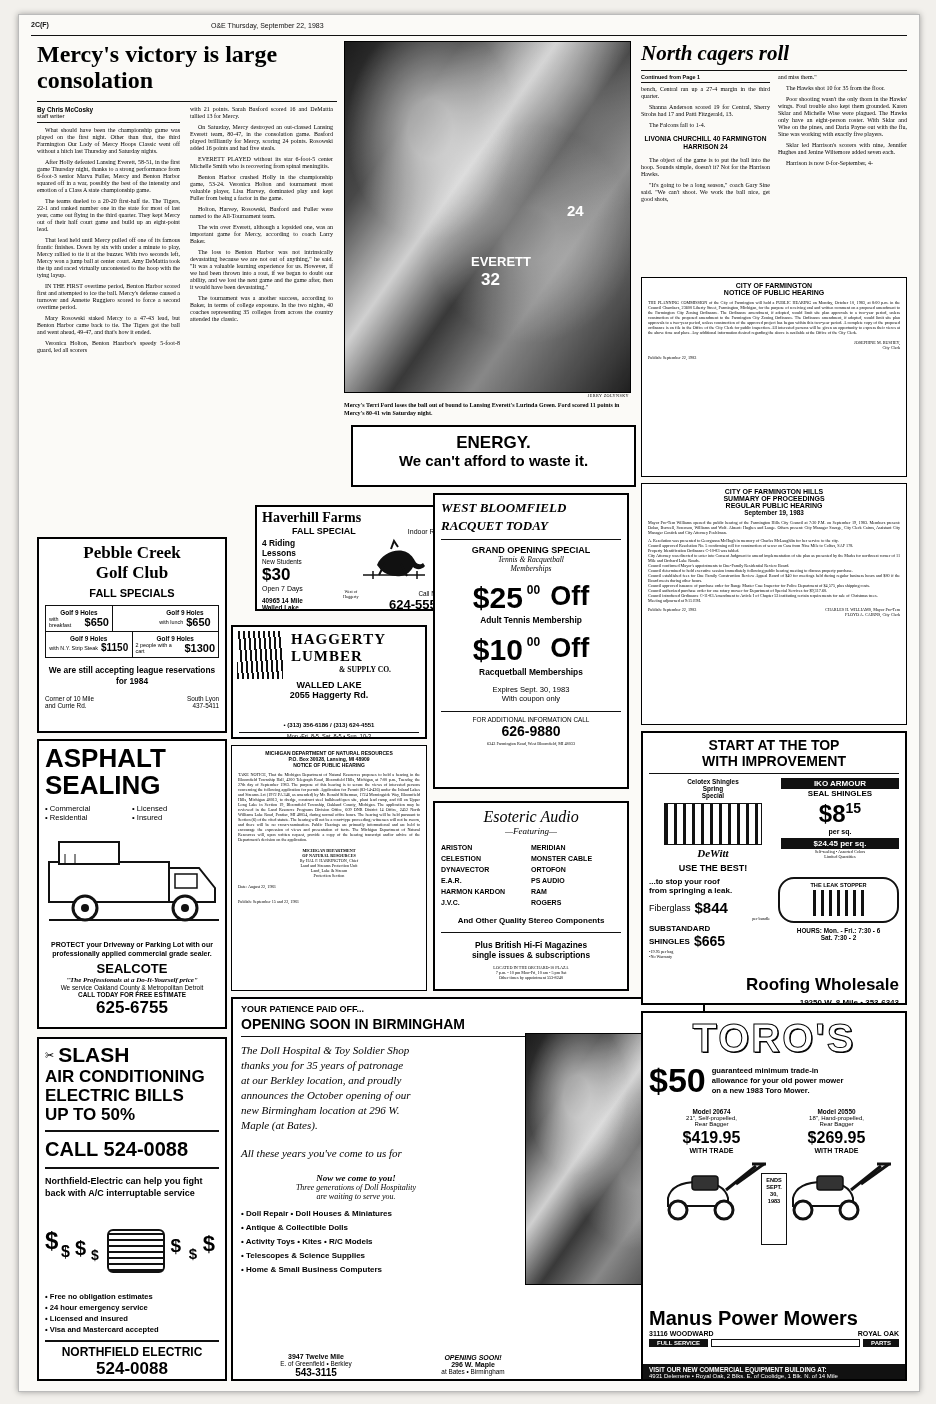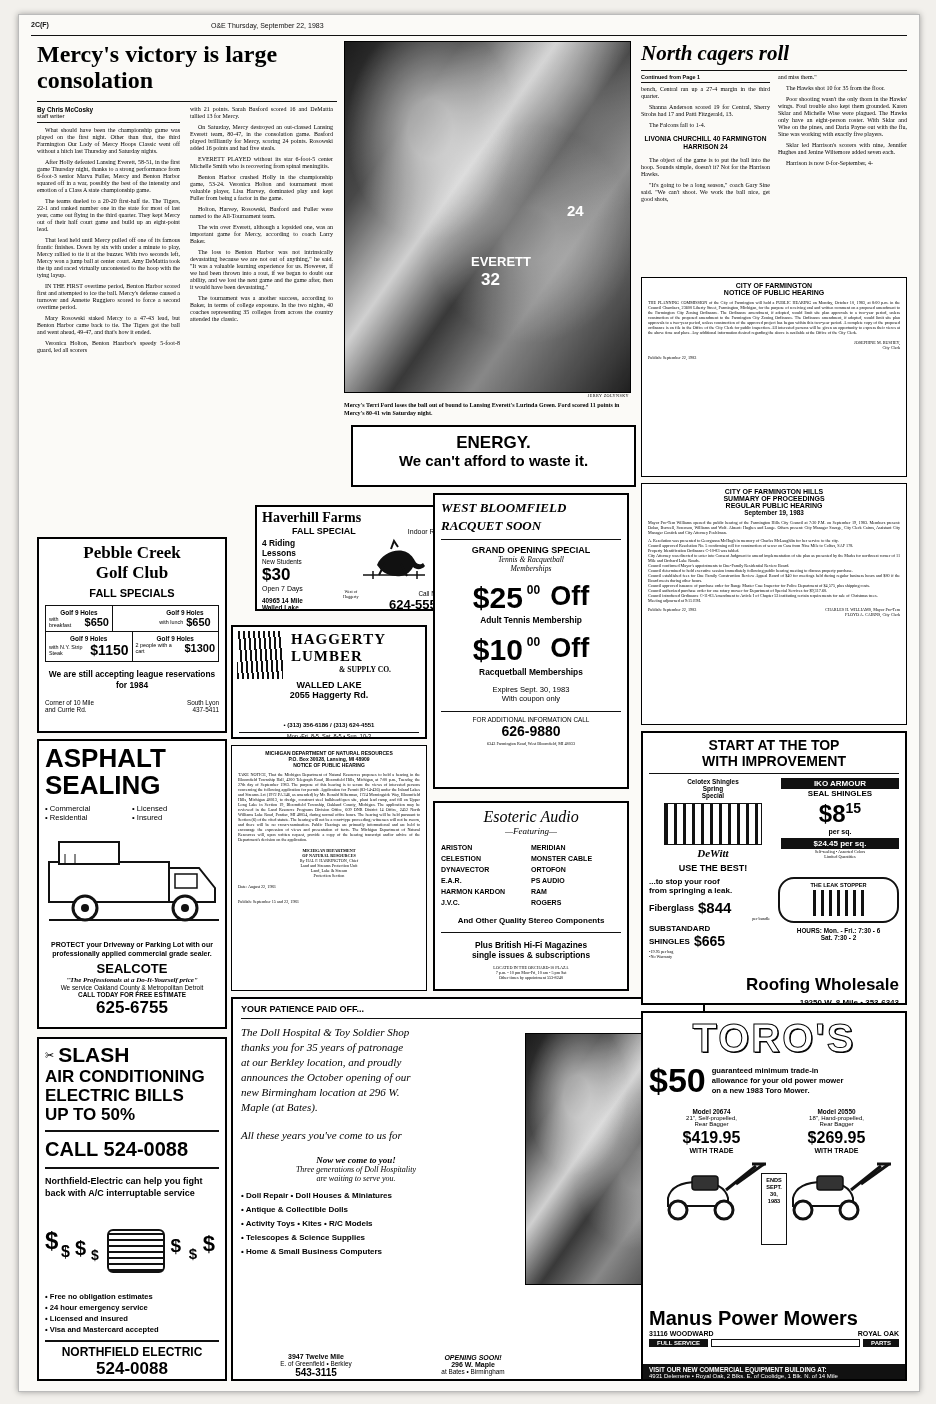--- a/index.html
+++ b/index.html
@@ -276,7 +276,7 @@
     <div class="ad thick" style="left:414px;top:478px;width:196px;height:296px;">
       <div style="padding:5px 6px;">
         <div style="font-size:13px;font-weight:bold;font-style:italic;font-family:'Liberation Serif',serif;">WEST BLOOMFIELD</div>
-        <div style="font-size:13px;font-weight:bold;font-style:italic;font-family:'Liberation Serif',serif;margin-top:2px;">RACQUET SOON</div>
+        <div style="font-size:13px;font-weight:bold;font-style:italic;font-family:'Liberation Serif',serif;margin-top:2px;">RACQUET TODAY</div>
         <div style="border-top:1px solid #111;margin:5px 0;"></div>
         <div class="ctr sans" style="font-size:9px;font-weight:bold;">GRAND OPENING SPECIAL</div>
         <div class="ctr" style="font-size:7.6px;font-style:italic;">Tennis &amp; Racquetball</div>

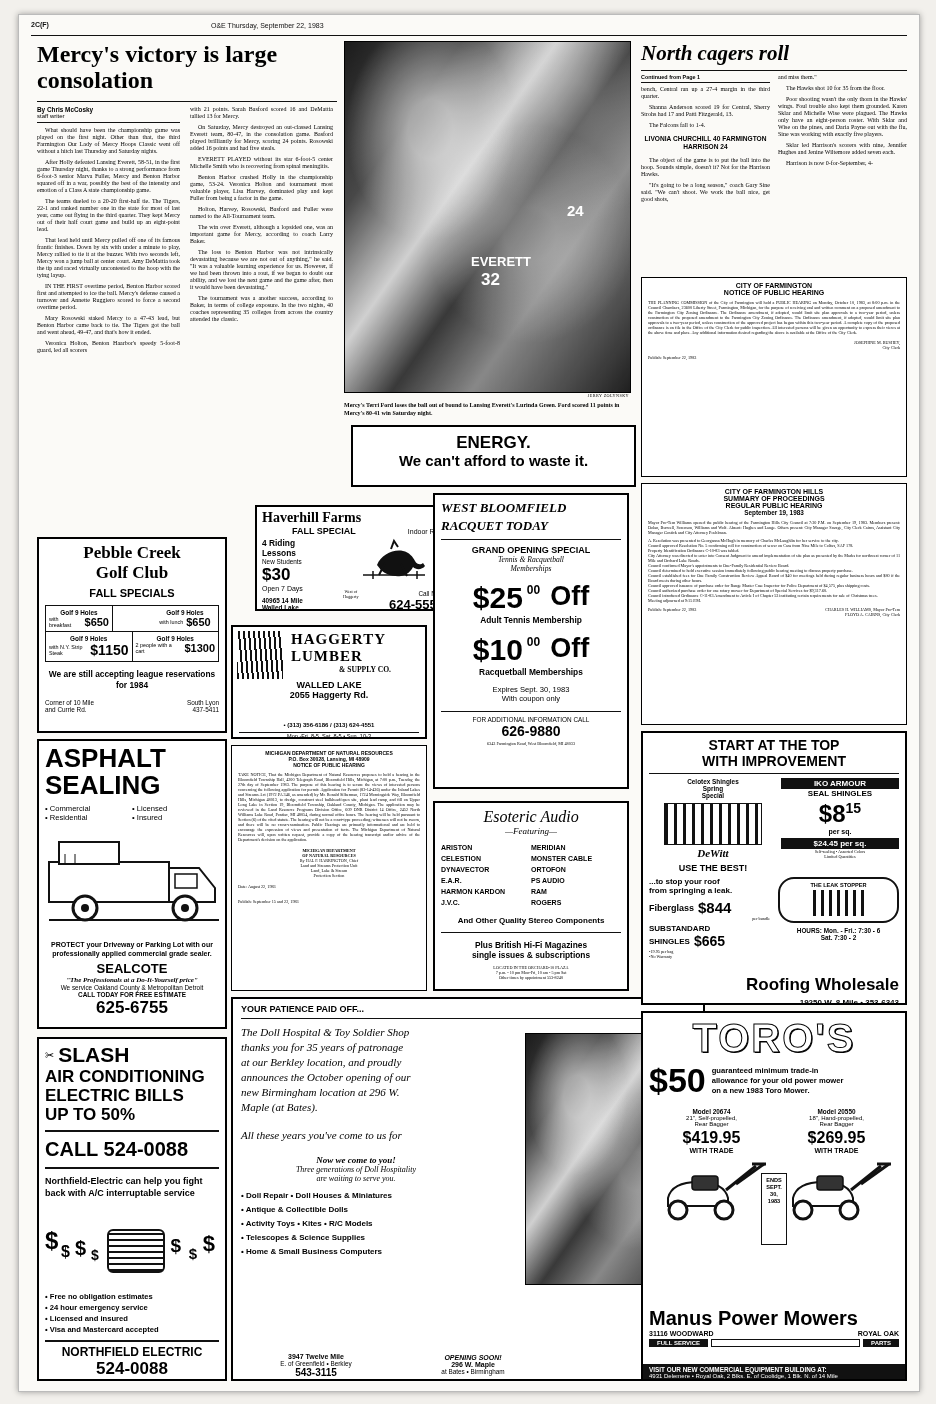--- a/index.html
+++ b/index.html
@@ -212,7 +212,7 @@
             <div class="ctr sans" style="font-size:6.4px;font-weight:bold;">Golf 9 Holes</div>
             <div style="display:flex;align-items:center;justify-content:center;gap:3px;">
               <span class="sans" style="font-size:5.4px;">with N.Y. Strip Steak</span>
-              <span class="sans" style="font-size:14px;font-weight:bold;">$1150</span>
+              <span class="sans" style="font-size:10px;font-weight:bold;">$1150</span>
             </div>
           </div>
           <div style="width:50%;padding:3px;">

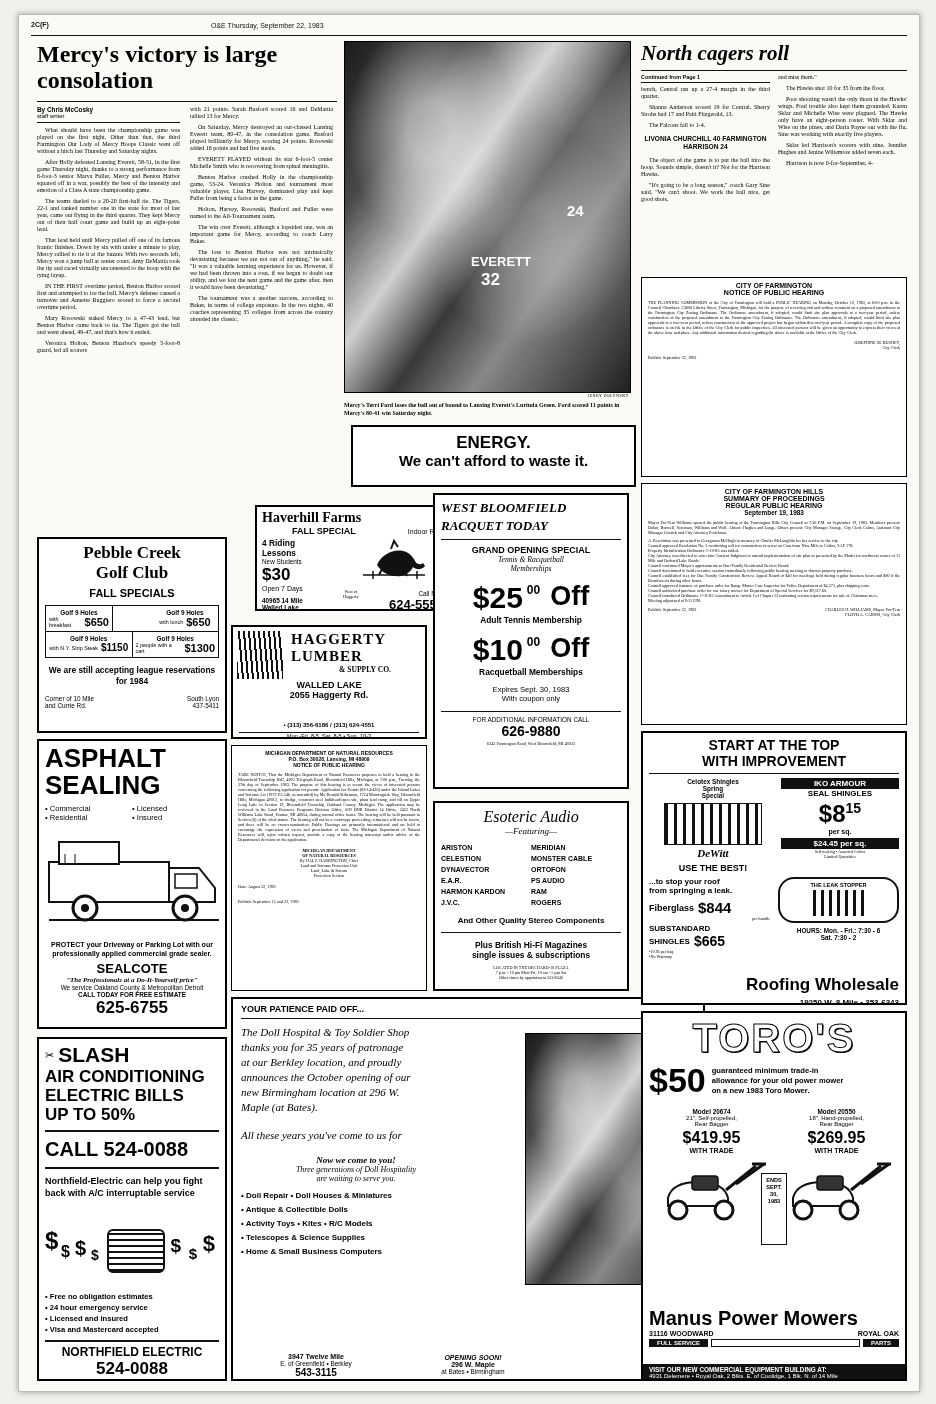--- a/index.html
+++ b/index.html
@@ -513,7 +513,7 @@
             <div class="sans" style="font-size:8px;font-weight:bold;">...to stop your roof</div>
             <div class="sans" style="font-size:8px;font-weight:bold;">from springing a leak.</div>
             <div style="display:flex;align-items:center;gap:4px;margin-top:4px;">
-              <span class="sans" style="font-size:9px;font-weight:bold;">Fiberglass</span>
+              <span class="sans" style="font-size:9px;font-weight:normal;">Fiberglass</span>
               <span class="sans" style="font-size:15px;font-weight:bold;">$844</span>
             </div>
             <div class="tiny" style="text-align:right;">per bundle</div>

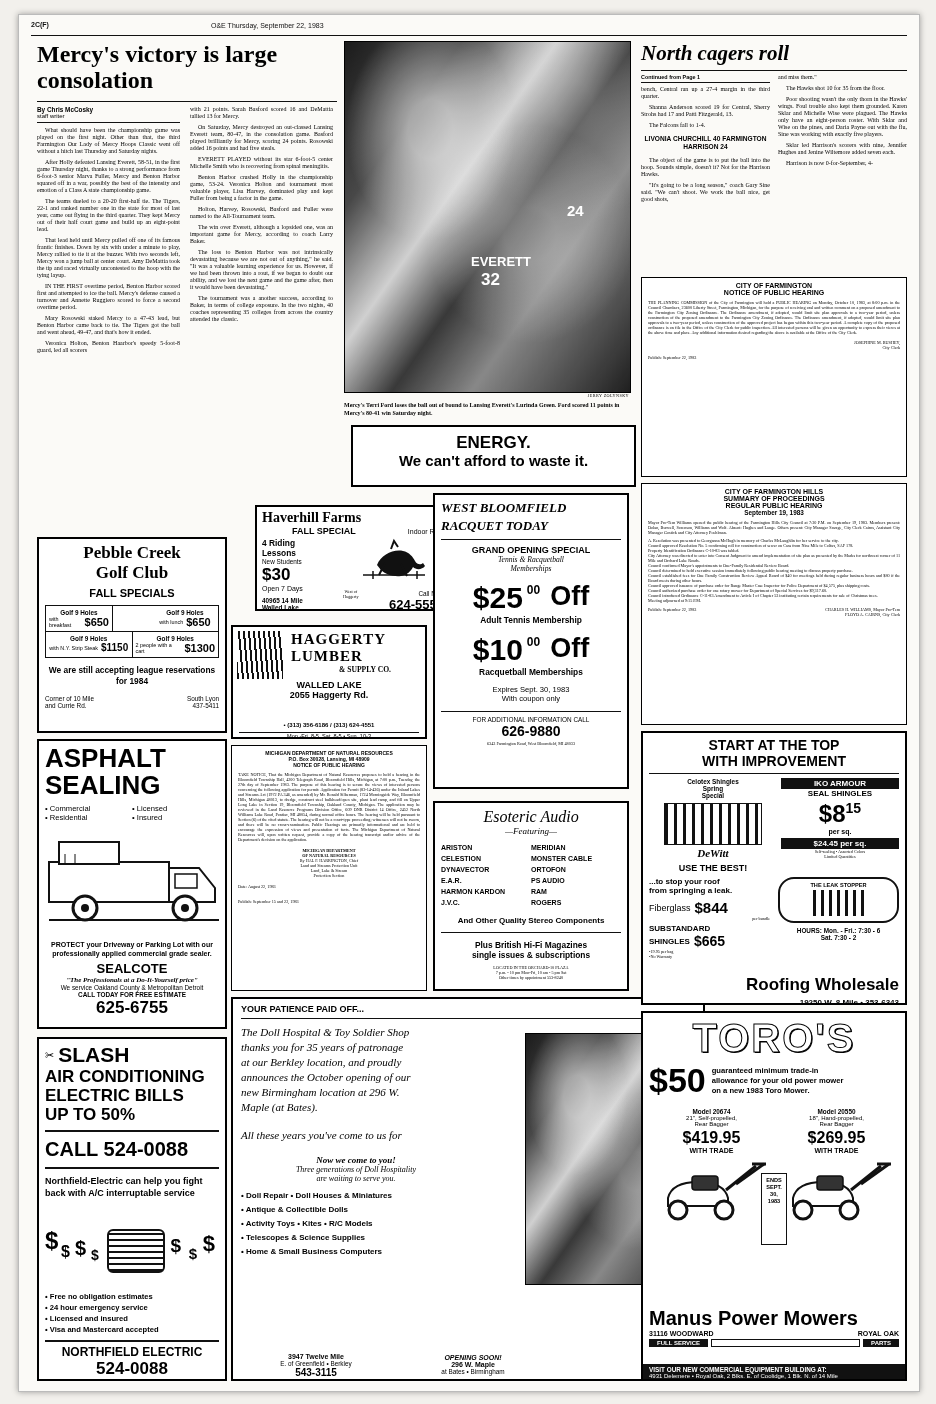--- a/index.html
+++ b/index.html
@@ -413,6 +413,7 @@
     <div class="ad thick" style="left:212px;top:982px;width:474px;height:384px;">
       <div style="padding:5px 8px;position:relative;height:100%;">
         <div class="sans" style="font-size:9px;font-weight:bold;">YOUR PATIENCE PAID OFF...</div>
+        <div class="sans" style="font-size:14px;font-weight:bold;margin-top:2px;">OPENING SOON IN BIRMINGHAM</div>
         <div style="border-top:1px solid #111;margin:4px 0 6px;"></div>
         <div style="width:170px;font-size:11px;line-height:15px;font-style:italic;font-family:'Liberation Serif',serif;">The Doll Hospital &amp; Toy Soldier Shop thanks you for 35 years of patronage at our Berkley location, and proudly announces the October opening of our new Birmingham location at 296 W. Maple (at Bates).</div>
         <div style="width:180px;margin-top:14px;font-size:11px;font-style:italic;font-family:'Liberation Serif',serif;">All these years you've come to us for</div>

